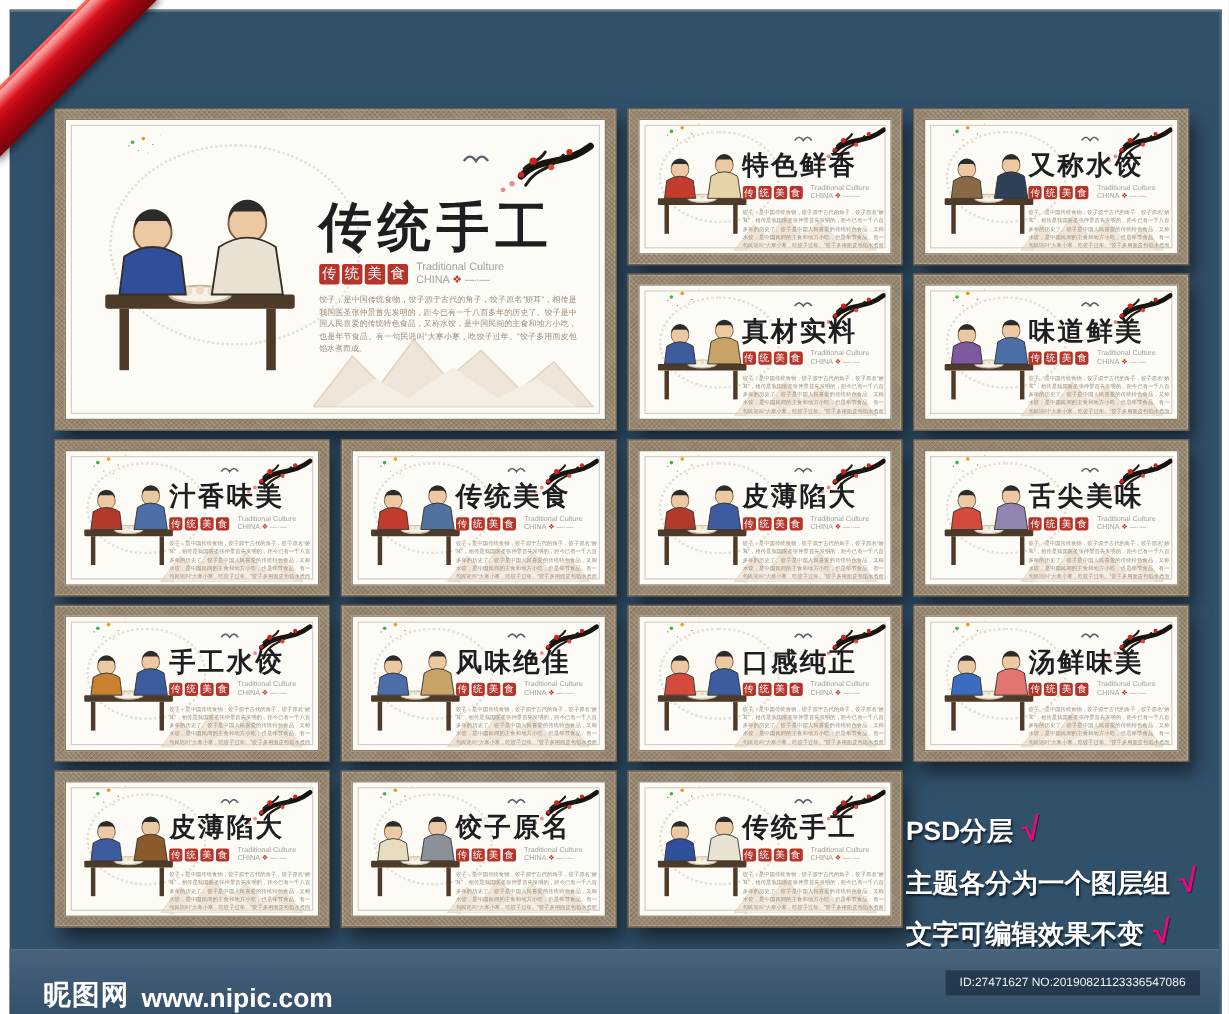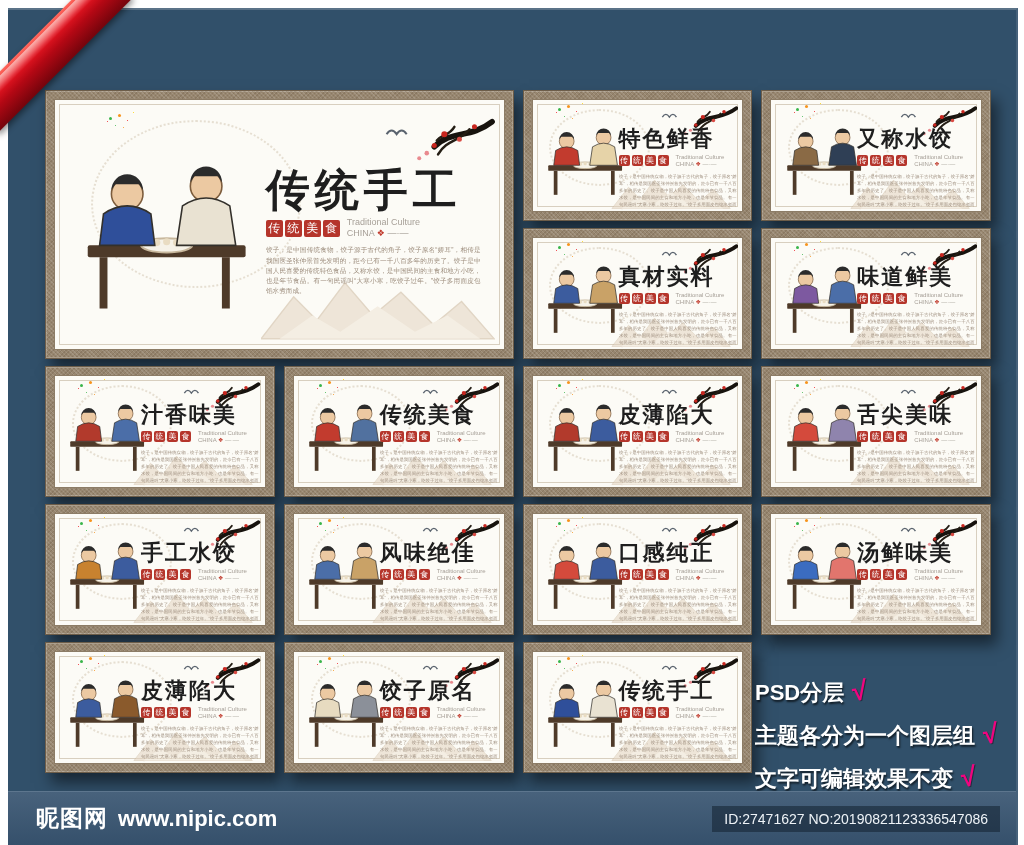--- a/index.html
+++ b/index.html
@@ -68,7 +68,7 @@
   
   .footer{position:absolute;left:0;right:0;bottom:0;height:53px;
     background:linear-gradient(to bottom,#48627c,#35506b);border-top:1px solid #5d768e;
-    display:flex;align-items:center;}
+    display:flex;align-items:flex-end;}
   .brand{color:#fff;font-weight:bold;font-size:23px;margin-left:28px;letter-spacing:1px;}
   .url{color:#fff;font-weight:bold;font-size:22px;margin-left:10px;}
   .id-box{position:absolute;right:16px;top:50%;transform:translateY(-50%);

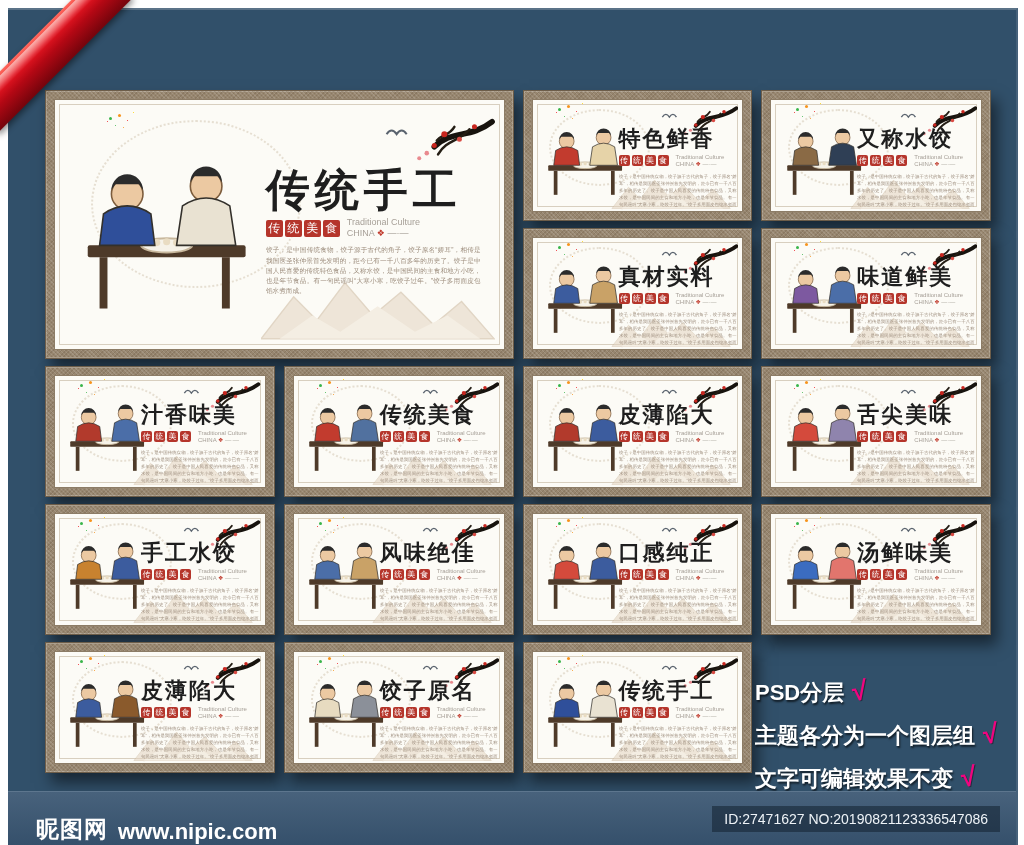--- a/index.html
+++ b/index.html
@@ -72,7 +72,7 @@
   .brand{color:#fff;font-weight:bold;font-size:23px;margin-left:28px;letter-spacing:1px;}
   .url{color:#fff;font-weight:bold;font-size:22px;margin-left:10px;}
   .id-box{position:absolute;right:16px;top:50%;transform:translateY(-50%);
-    background:rgba(18,33,48,.55);color:#eef3f7;font-size:14px;padding:5px 12px;white-space:nowrap;}
+    background:rgba(18,33,48,.55);color:#eef3f7;font-size:10px;padding:5px 12px;white-space:nowrap;}
 </style>
 </head>
 <body>

